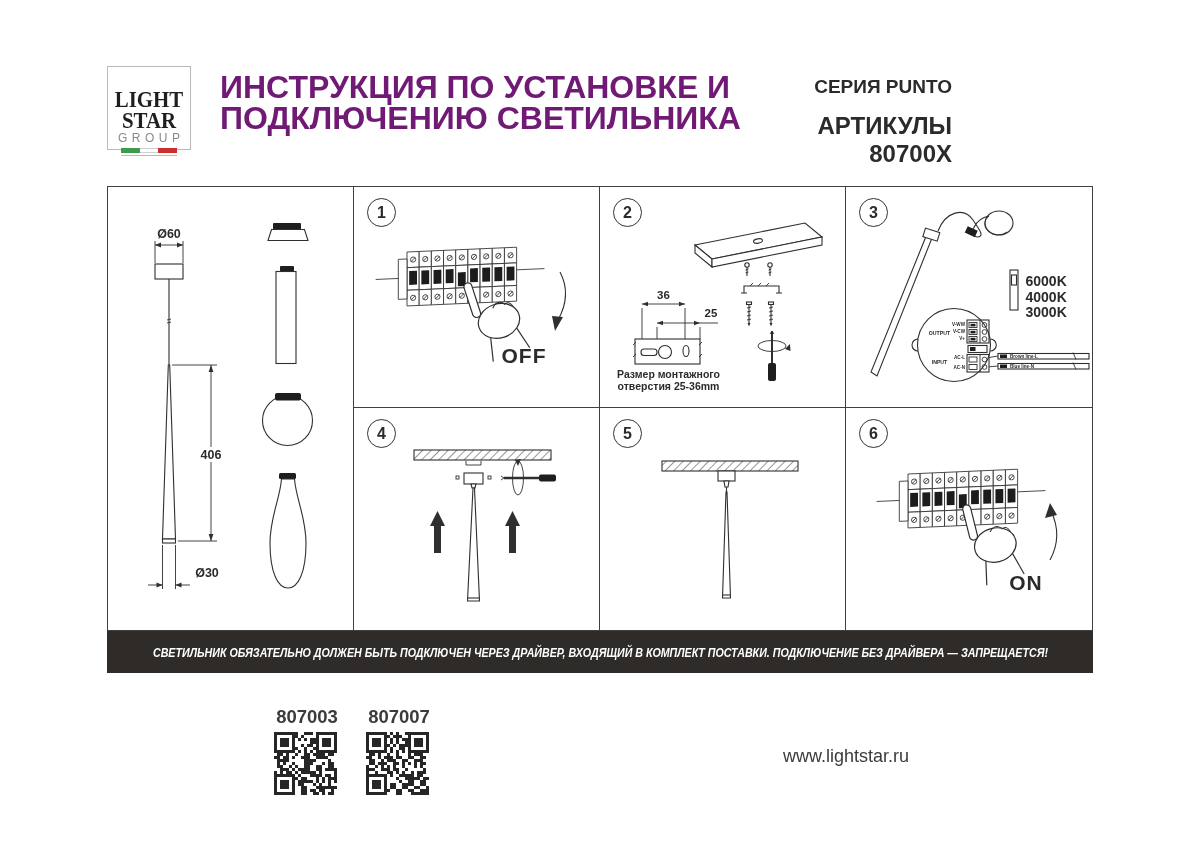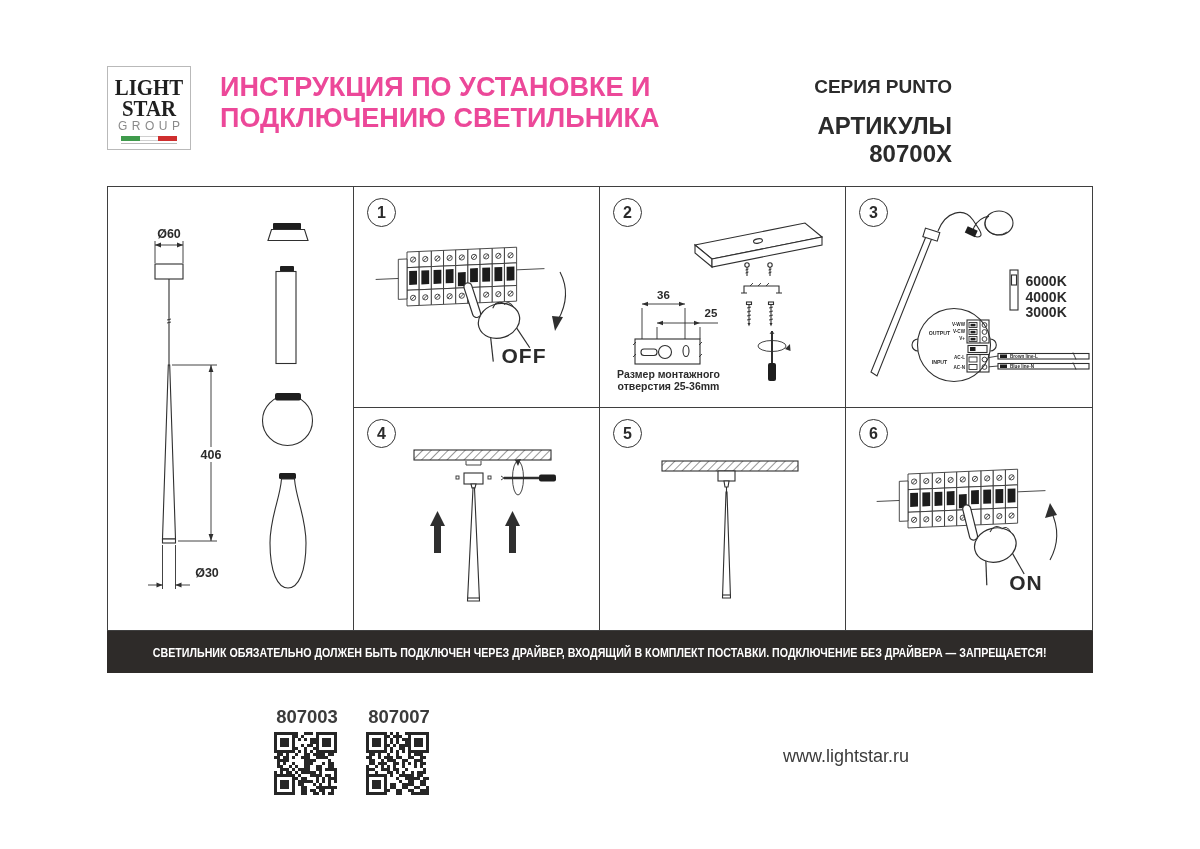--- a/index.html
+++ b/index.html
@@ -7,7 +7,7 @@
         font-family:"Liberation Sans",sans-serif;color:#2b2b2b;}
   
   .logo-box{position:absolute;left:107px;top:66px;width:84px;height:84px;border:1px solid #b9b9b9;
-            box-sizing:border-box;text-align:center;padding-top:10px;}
+            box-sizing:border-box;text-align:center;padding-top:22px;}
   .logo-word{font-family:"Liberation Serif",serif;font-weight:700;font-size:22px;line-height:21px;
              color:#1f1f1f;transform:scale(.95,1.05);}
   .logo-group{font-size:12px;letter-spacing:4.5px;margin-right:-4.5px;color:#8a8a8a;margin-top:0;}

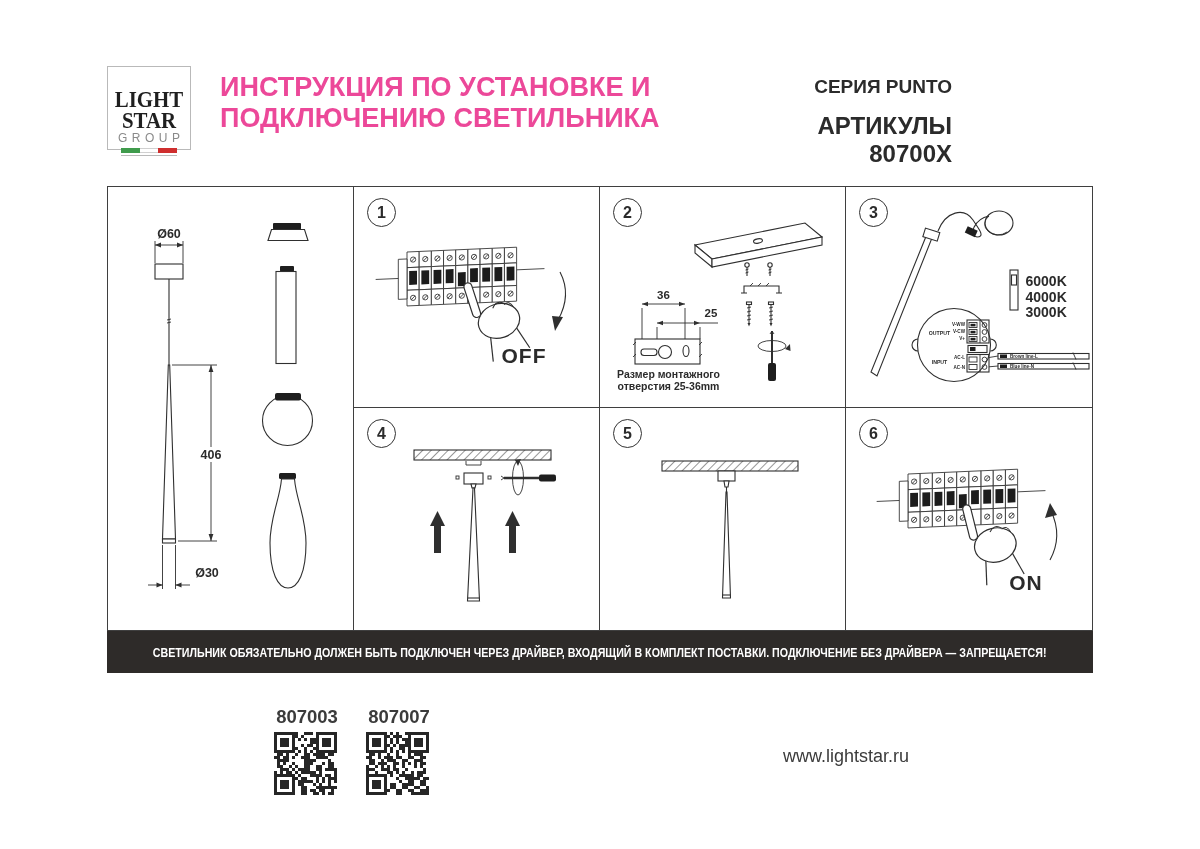--- a/index.html
+++ b/index.html
@@ -15,7 +15,7 @@
   .logo-flag span{flex:1;}
   .fw{border-top:1px solid #d0d0d0;border-bottom:1px solid #d0d0d0;box-sizing:border-box;background:#fff;}
   .logo-underline{width:56px;height:1px;background:#b9b9b9;margin:2px auto 0;}
-  .title{position:absolute;left:220px;top:72px;font-size:27px;font-weight:700;line-height:31px;color:#ec4899;}
+  .title{position:absolute;left:220px;top:72px;font-size:32px;font-weight:700;line-height:31px;color:#701a75;}
   .series-block{position:absolute;left:740px;top:76px;width:212px;text-align:right;}
   .series{font-size:19px;font-weight:700;}
   .articles{font-size:24px;font-weight:700;margin-top:14px;}

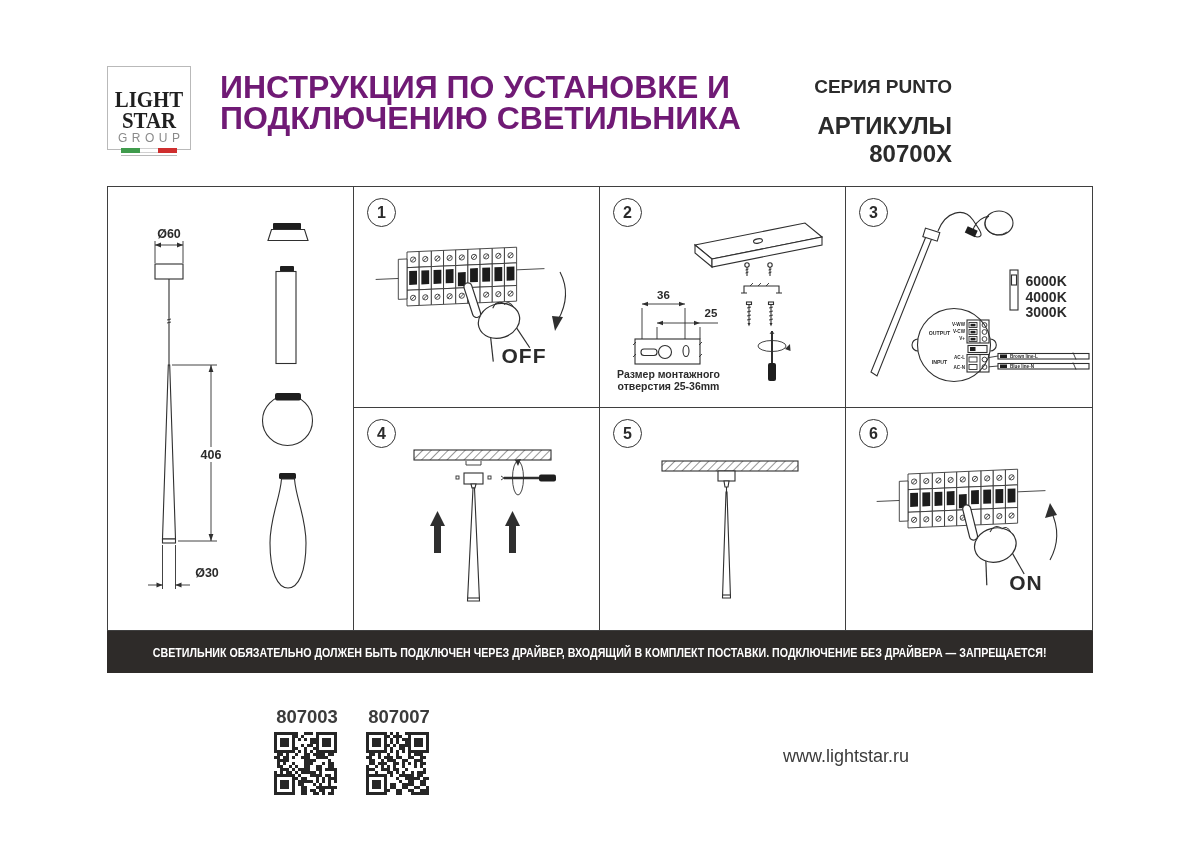--- a/index.html
+++ b/index.html
@@ -45,7 +45,7 @@
   .big{font-size:21px;font-weight:600;letter-spacing:1px;}
   
   .banner{position:absolute;left:107px;top:631px;width:986px;height:42px;background:#2e2b29;
-          display:flex;align-items:center;justify-content:center;overflow:hidden;}
+          display:flex;align-items:center;justify-content:center;overflow:hidden;font-style:italic;}
   .banner span{color:#fff;font-size:13.5px;font-weight:700;white-space:nowrap;
                display:inline-block;transform:scaleX(.79);}
   

